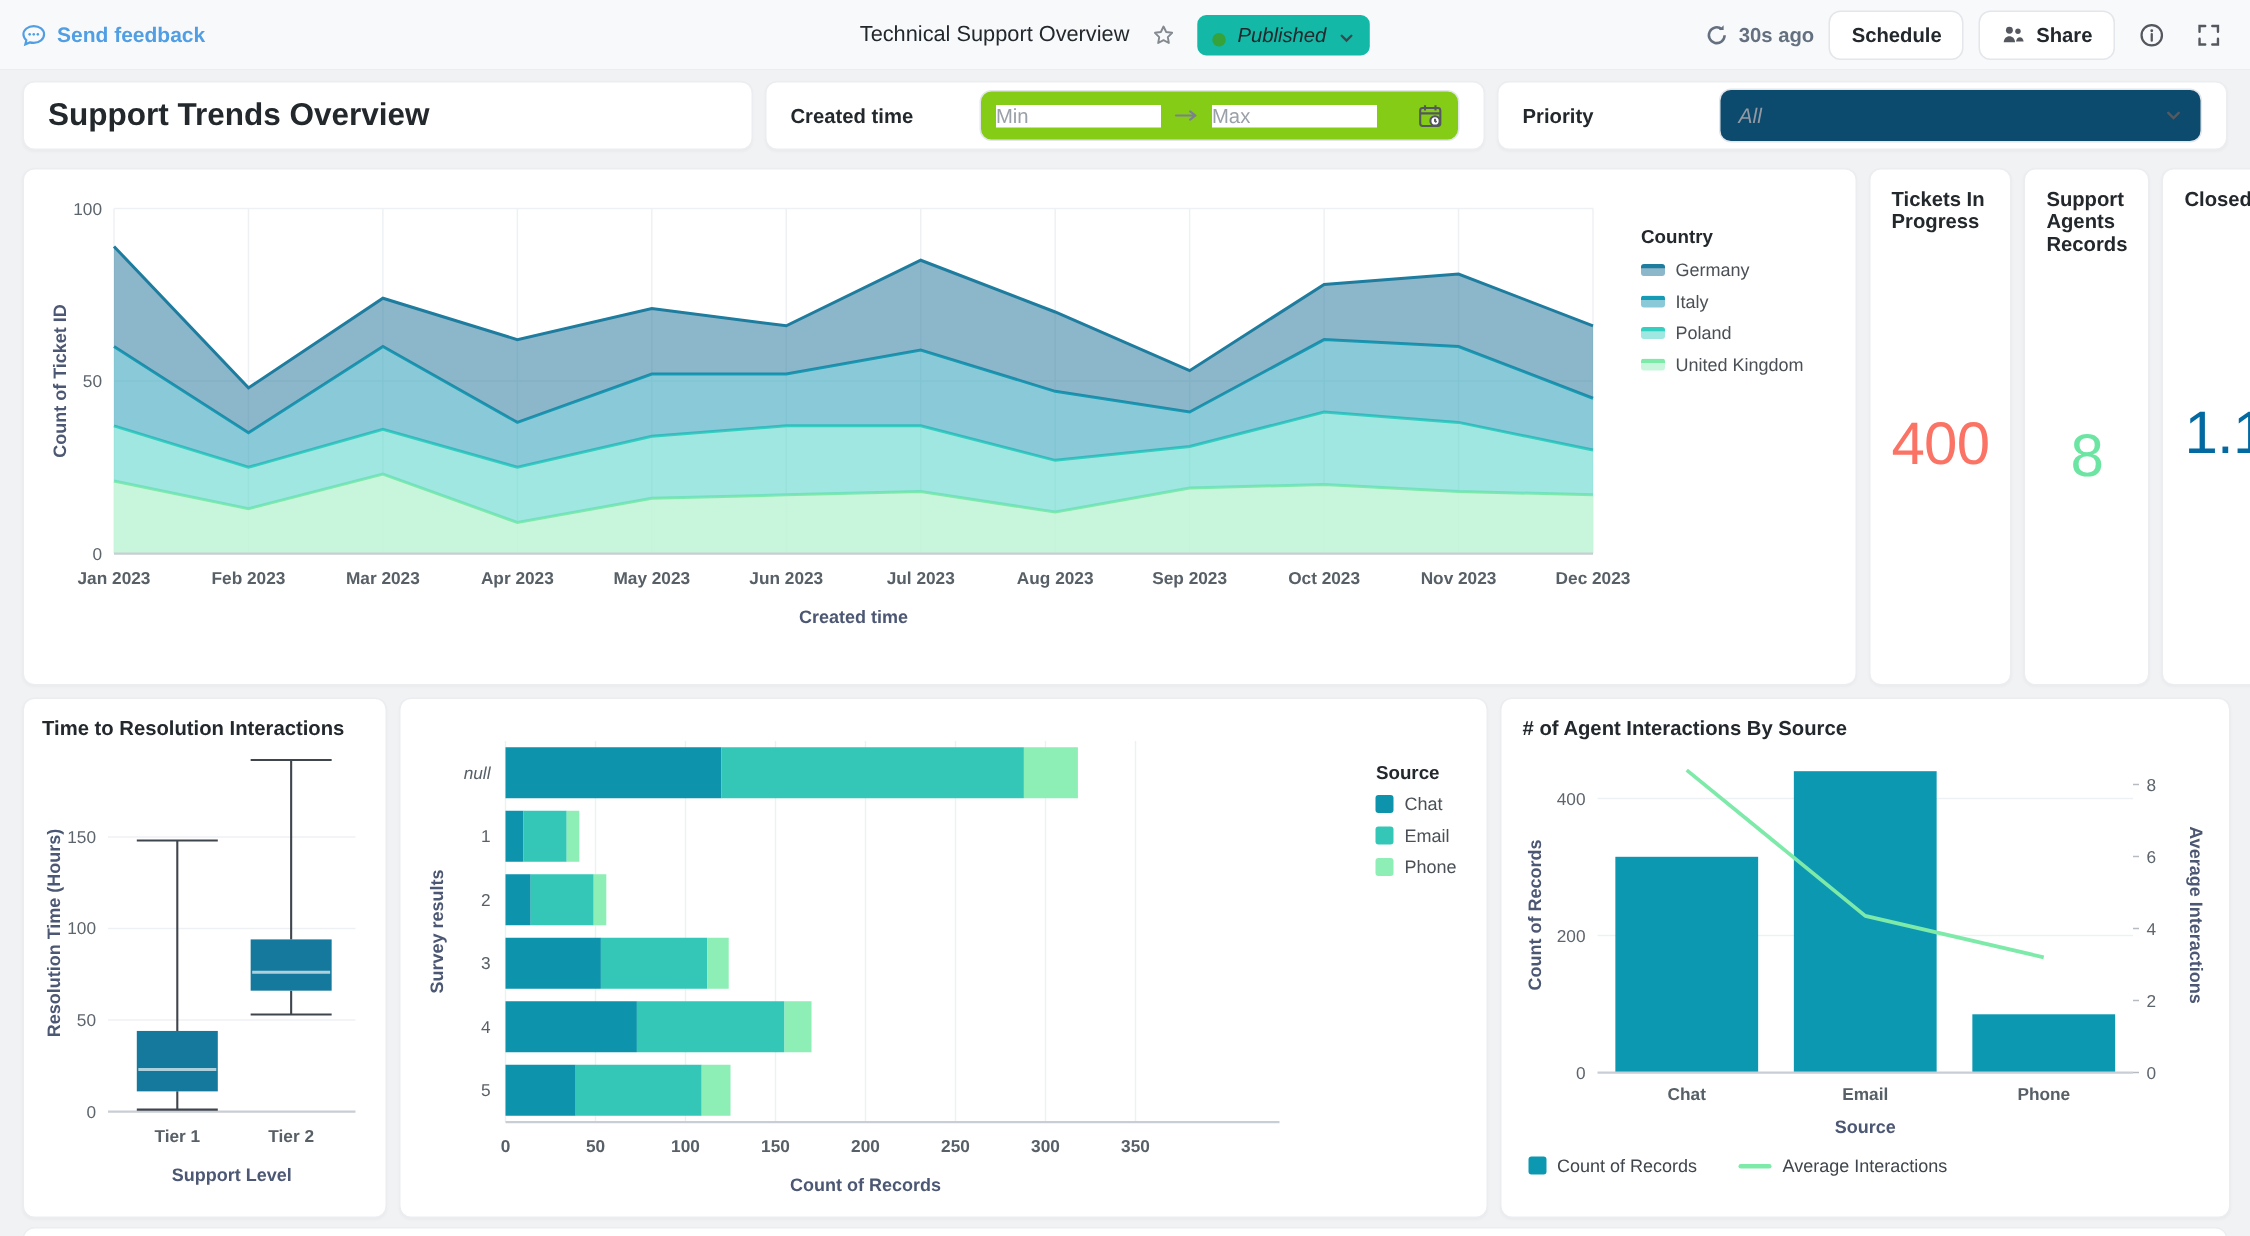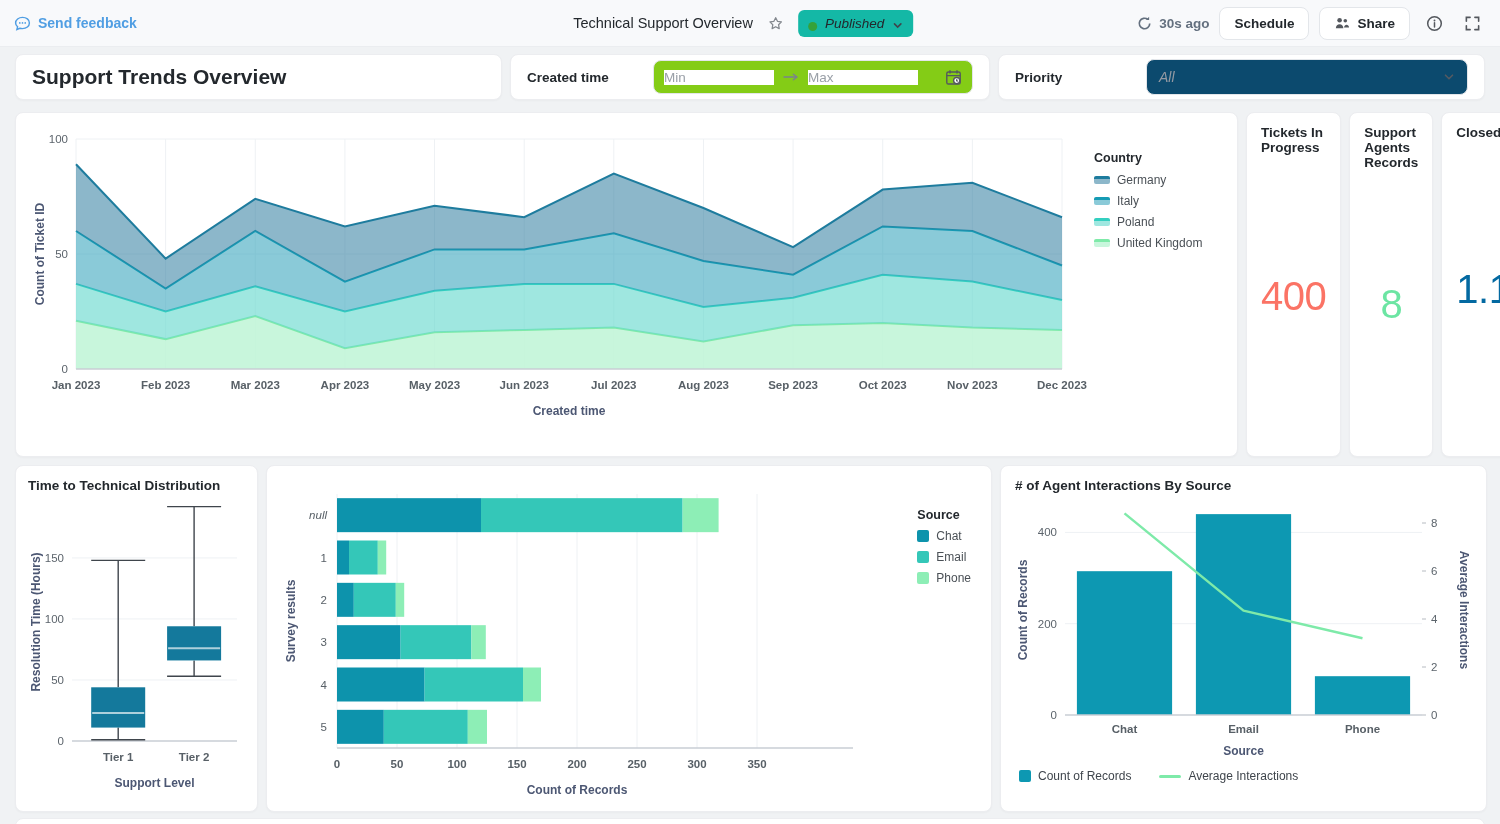--- a/index.html
+++ b/index.html
@@ -283,7 +283,7 @@
 
     <div class="bottom-row">
       <div class="card box-card">
-        <div class="chart-title">Time to Technical Distribution</div>
+        <div class="chart-title">Time to Resolution Interactions</div>
         <div><svg width="217" height="300" viewBox="0 0 217 300">
               <line x1="44" y1="186.97435897435898" x2="209" y2="186.97435897435898" stroke="#eef1f4"></line>
               <line x1="44" y1="125.94871794871796" x2="209" y2="125.94871794871796" stroke="#eef1f4"></line>

